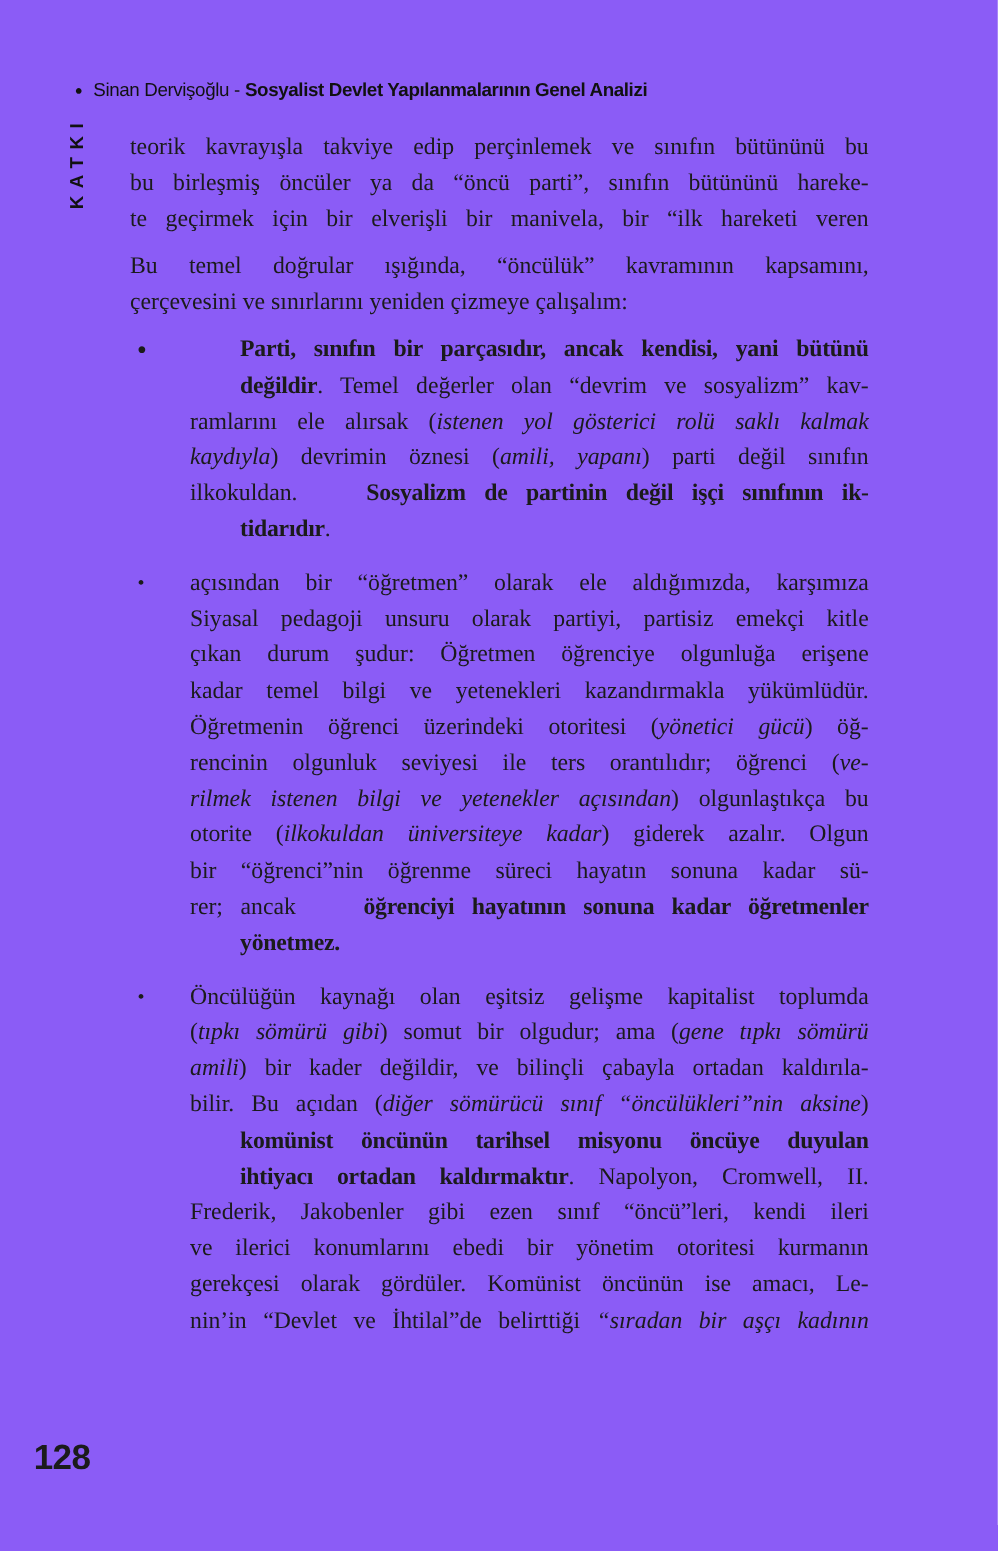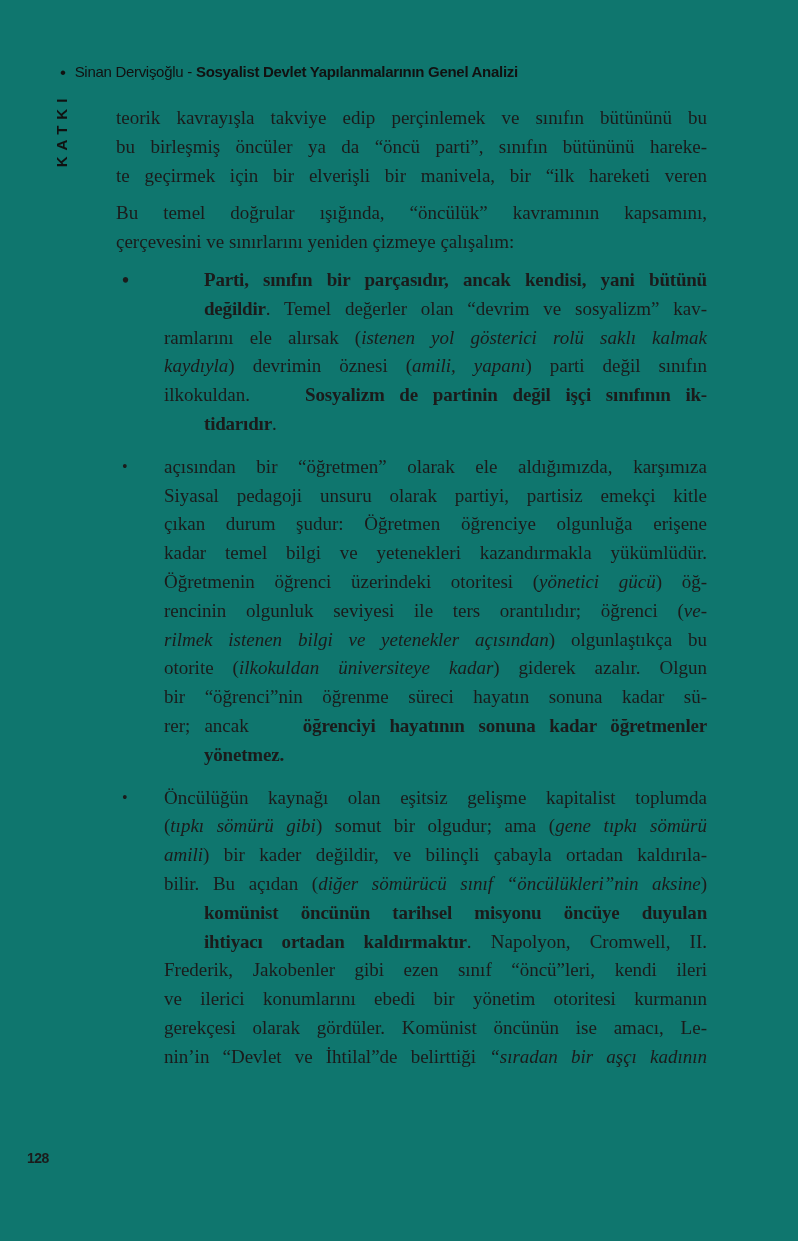--- a/index.html
+++ b/index.html
@@ -11,7 +11,7 @@
   .page {
     position: relative;
     width: 798px; height: 1241px;
-    background: #0f766e;
+    background: #8b5cf6;
     overflow: hidden;
     color: #1b1b1b;
   }

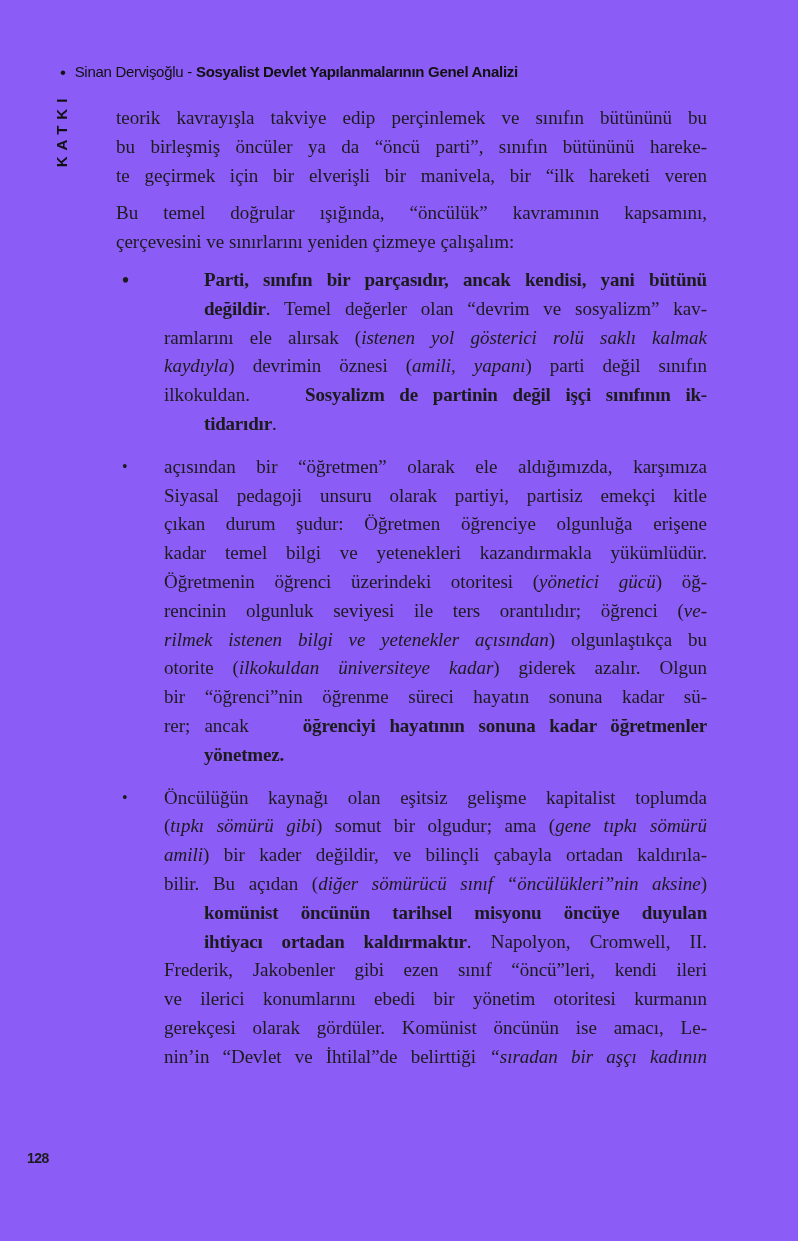--- a/index.html
+++ b/index.html
@@ -50,7 +50,7 @@
   
   .text-column {
     position: absolute;
-    left: 116px; top: 104px;
+    left: 104px; top: 104px;
     width: 591px;
     font-size: 19px;
     color: #1b1b1b;

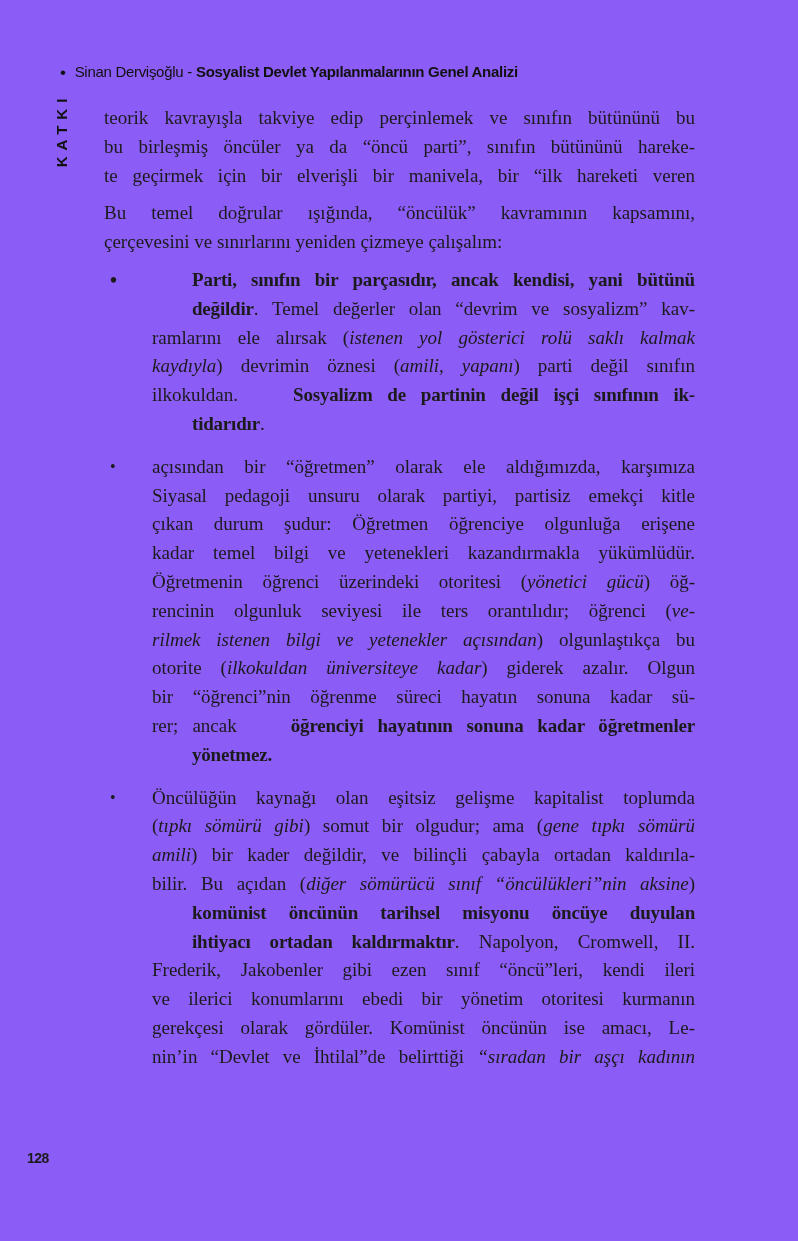--- a/index.html
+++ b/index.html
@@ -79,7 +79,7 @@
     left: 27px; top: 1150px;
     font-family: "Liberation Sans", sans-serif;
     font-weight: 700;
-    font-size: 14px;
+    font-size: 28px;
     letter-spacing: -0.5px;
     color: #1b1b1b;
   }

